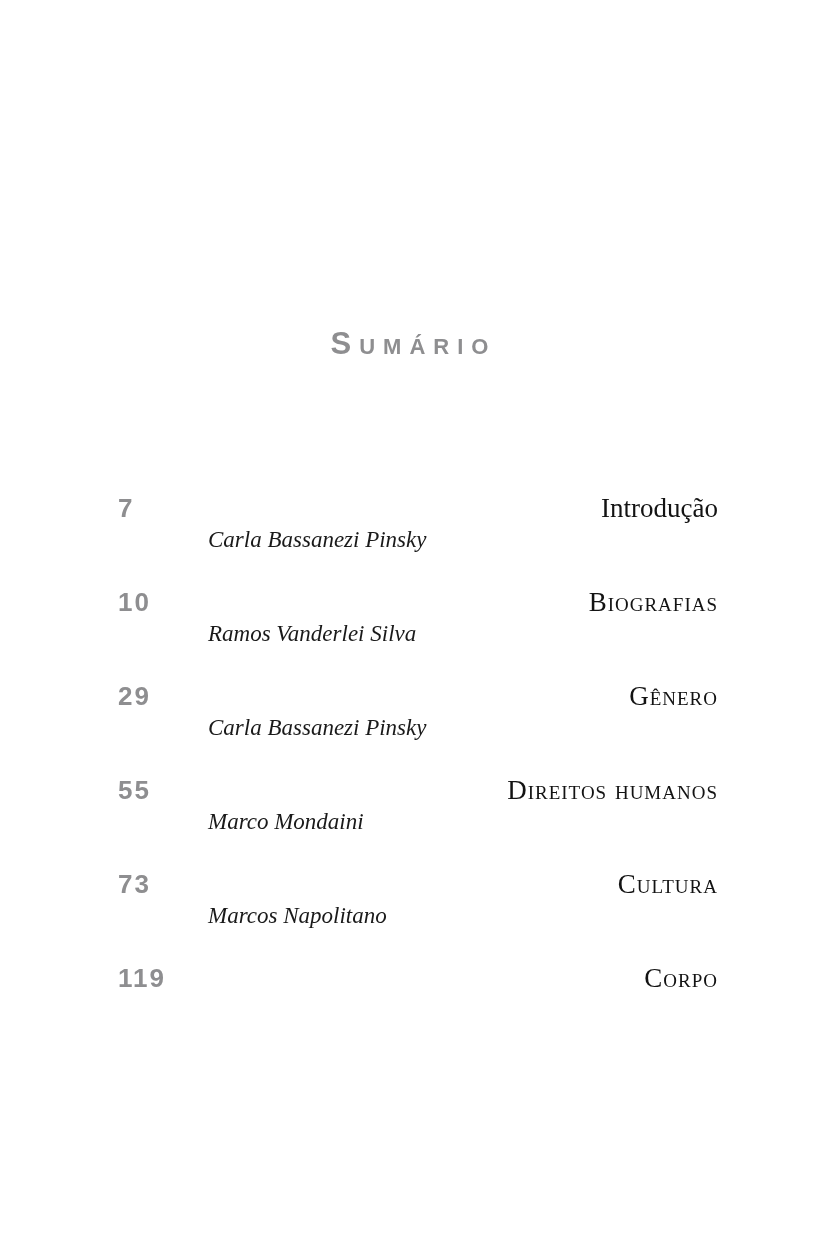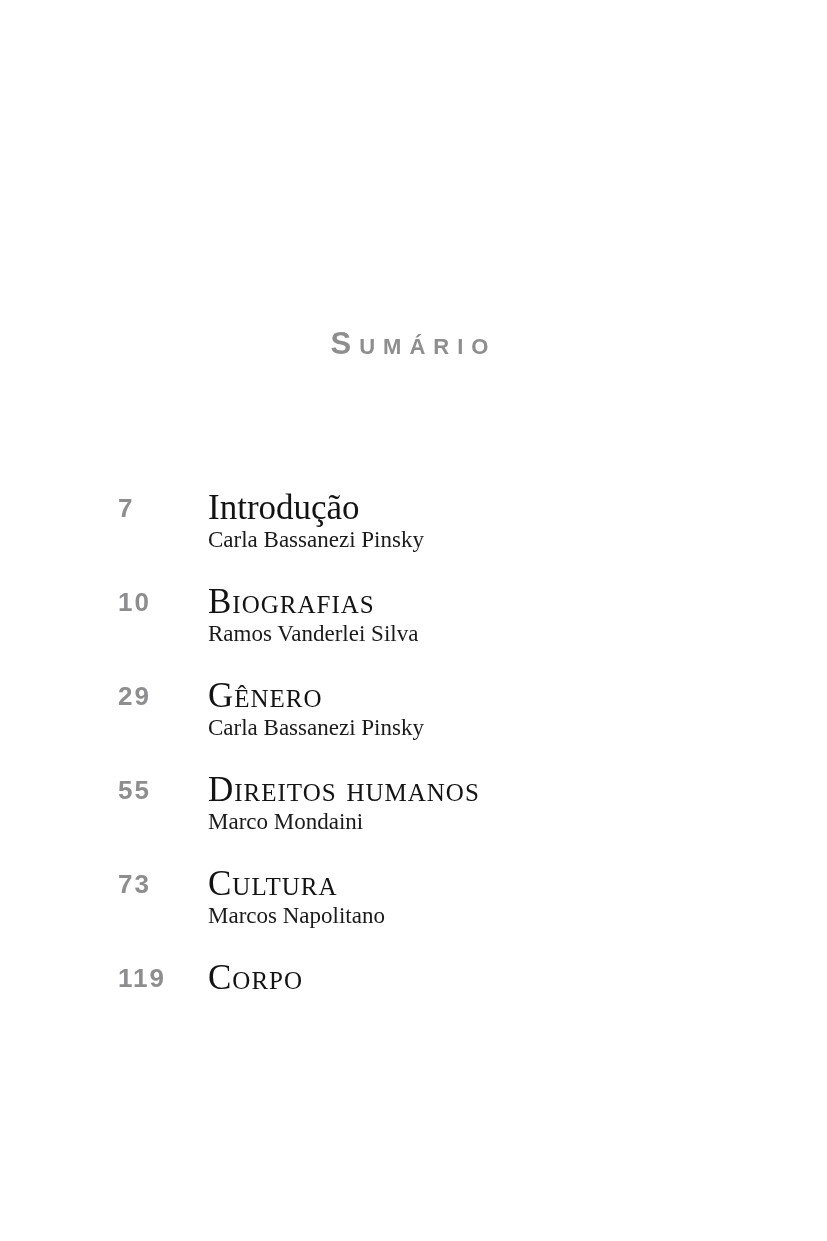--- a/index.html
+++ b/index.html
@@ -55,9 +55,10 @@
   }
   .toc-title {
     font-family: "Liberation Serif", serif;
-    font-size: 35px;
+    font-size: 27px;
     line-height: 36px;
     color: #131313;
+    text-align: right;
   }
   .toc-title.caps {
     font-variant: small-caps;

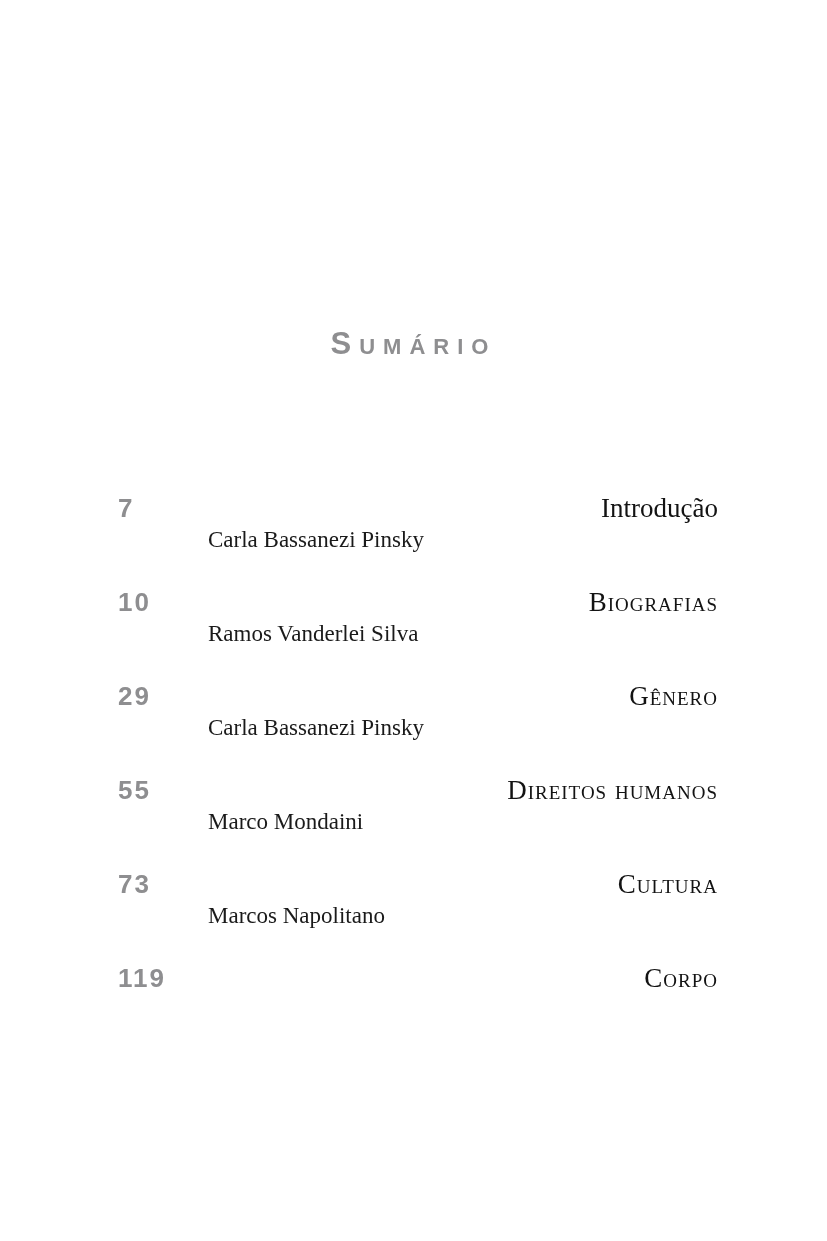--- a/index.html
+++ b/index.html
@@ -66,6 +66,7 @@
   }
   .toc-author {
     font-family: "Liberation Serif", serif;
+    font-style: italic;
     font-size: 23px;
     line-height: 28px;
     color: #1a1a1a;

